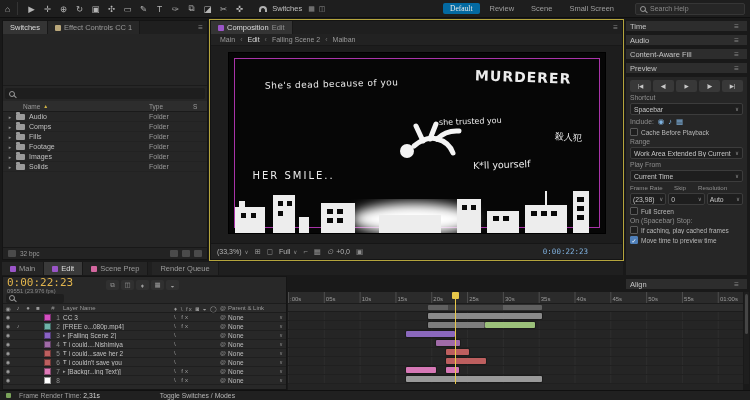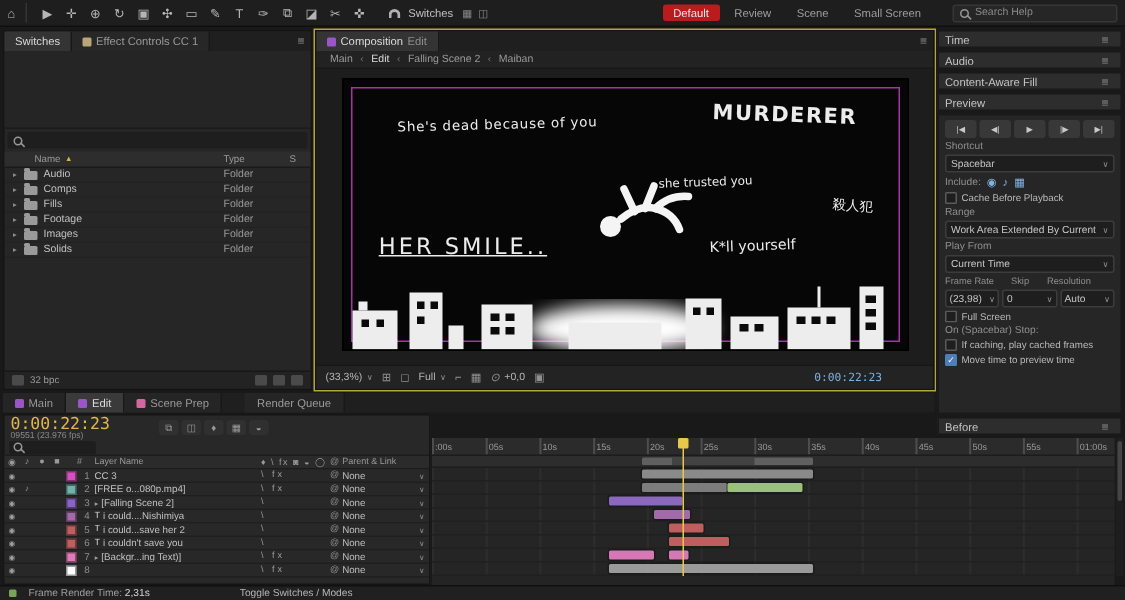--- a/index.html
+++ b/index.html
@@ -19,7 +19,7 @@
   .mini-ic{font-size:7px;color:#8f8f8f;margin:0 1px;}
   .wss{margin-left:auto;display:flex;gap:3px;font-size:7.5px;color:#9f9f9f;align-items:center;}
   .ws{padding:1px 7px;border-radius:2px;}
-  .ws.active{background:#b91c1c;color:#eaeaea;}
+  .ws.active{background:#0369a1;color:#eaeaea;font-family:Liberation Serif, serif;}
   .help-search{margin-left:12px;width:110px;height:12px;background:#262626;border:1px solid #363636;
                border-radius:2px;display:flex;align-items:center;gap:4px;padding:0 4px;font-size:7px;color:#8a8a8a;}
   .mag{width:6px;height:6px;border:1px solid #979797;border-radius:50%;position:relative;flex:none;}

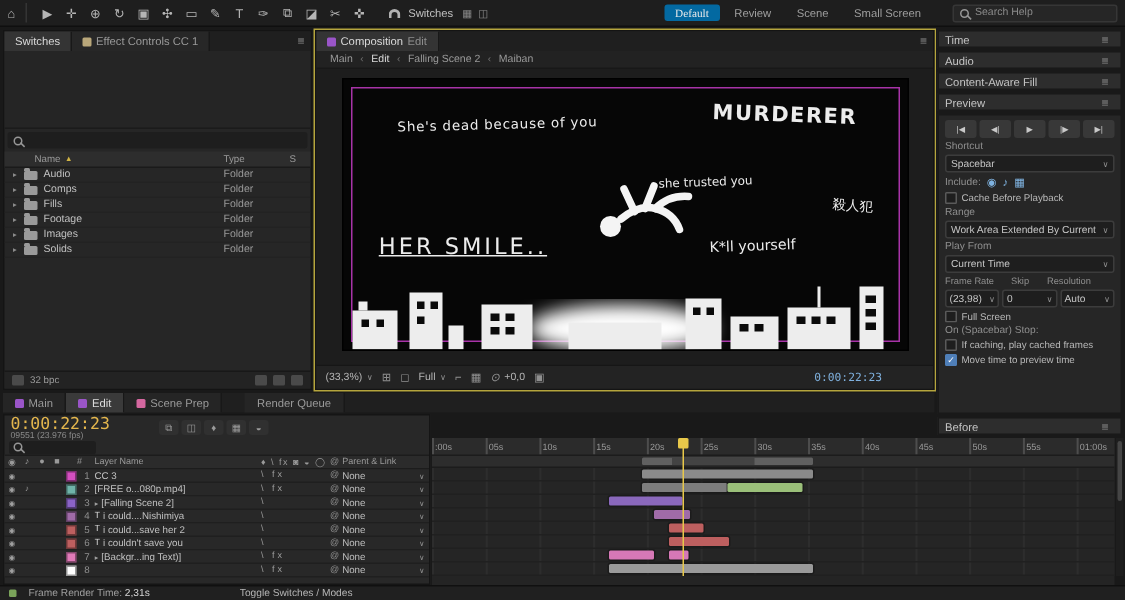--- a/index.html
+++ b/index.html
@@ -72,7 +72,7 @@
   .ct2{left:20px;top:60px;font-size:9px;}
   .ct3{left:210px;top:64px;font-size:8px;transform:rotate(-2deg);}
   .ct4{left:326px;top:78px;font-size:9px;transform:rotate(4deg);}
-  .ct5{left:24px;top:102px;font-size:15px;letter-spacing:2px;text-decoration:underline;}
+  .ct5{left:24px;top:117px;font-size:10px;letter-spacing:2px;}
   .ct6{left:244px;top:106px;font-size:9.5px;transform:rotate(-2deg);}
   .figure-svg{position:absolute;left:150px;top:60px;}
   .skyline-svg{position:absolute;left:0;bottom:0;}

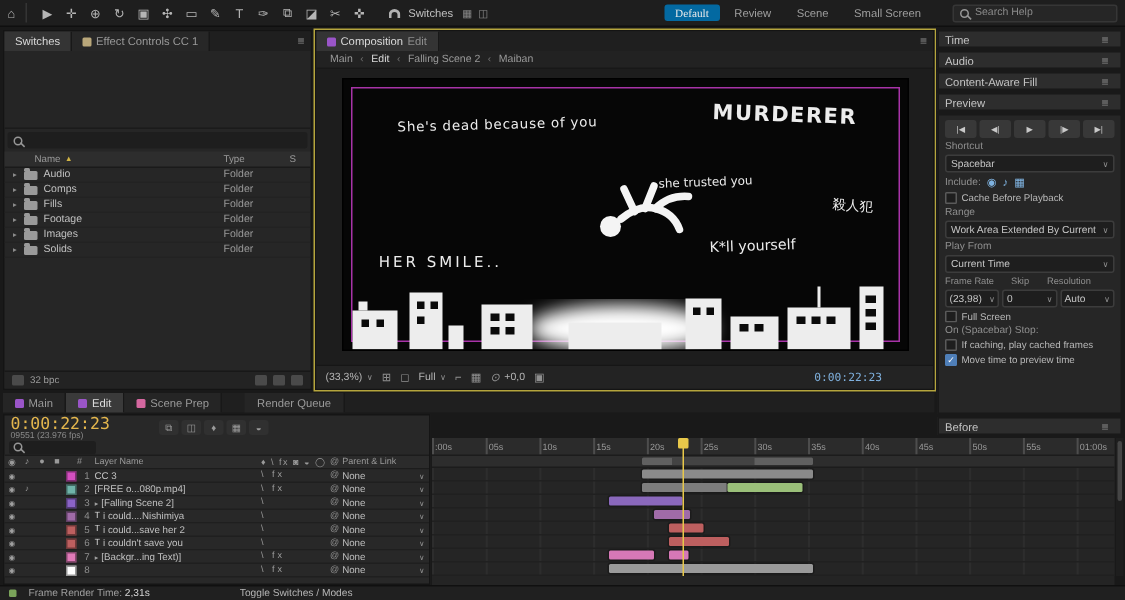--- a/index.html
+++ b/index.html
@@ -112,7 +112,7 @@
   .ttab{display:inline-flex;align-items:center;gap:3px;height:13px;padding:0 8px;background:#252525;color:#9a9a9a;
         font-size:7.5px;border-right:1px solid #181818;}
   .ttab.active{background:#3a3a3a;color:#dddddd;}
-  .ttab.gapped{margin-left:15px;}
+  .ttab.gapped{margin-left:4px;}
 
   #tl-left{position:absolute;left:2px;top:276px;width:285px;height:114px;background:#282828;border:1px solid #151515;}
   .tl-top{height:16px;display:flex;align-items:center;}

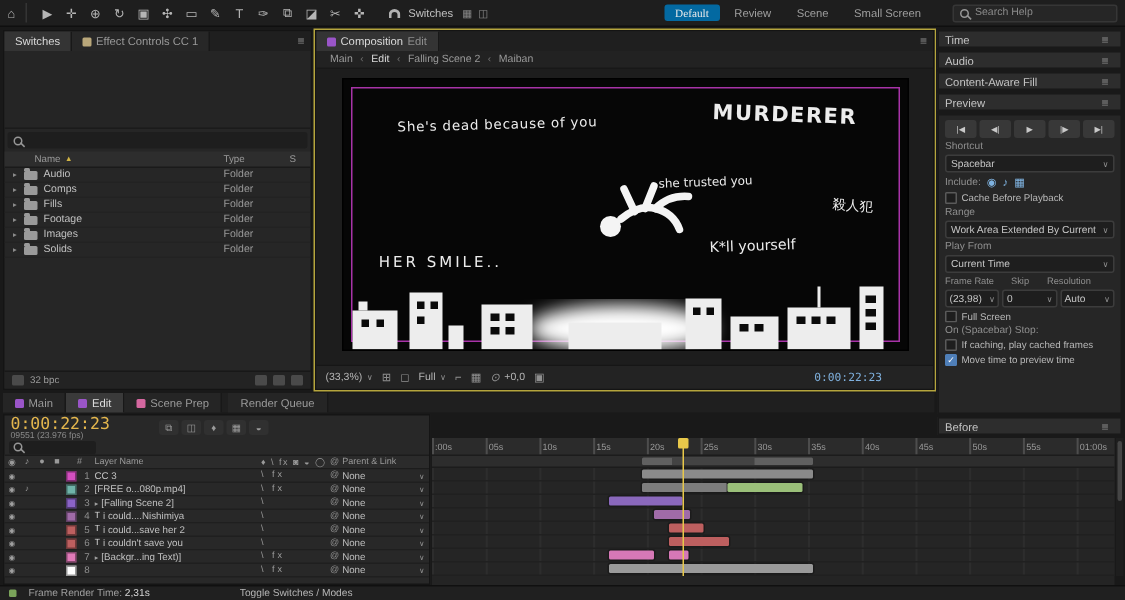--- a/index.html
+++ b/index.html
@@ -469,7 +469,7 @@
       </label>
     </div>
     <div class="phead align-head">
-      <span>Before</span>
+      <span>Align</span>
       <i class="menu-ic">≡</i>
     </div>
   </div>

